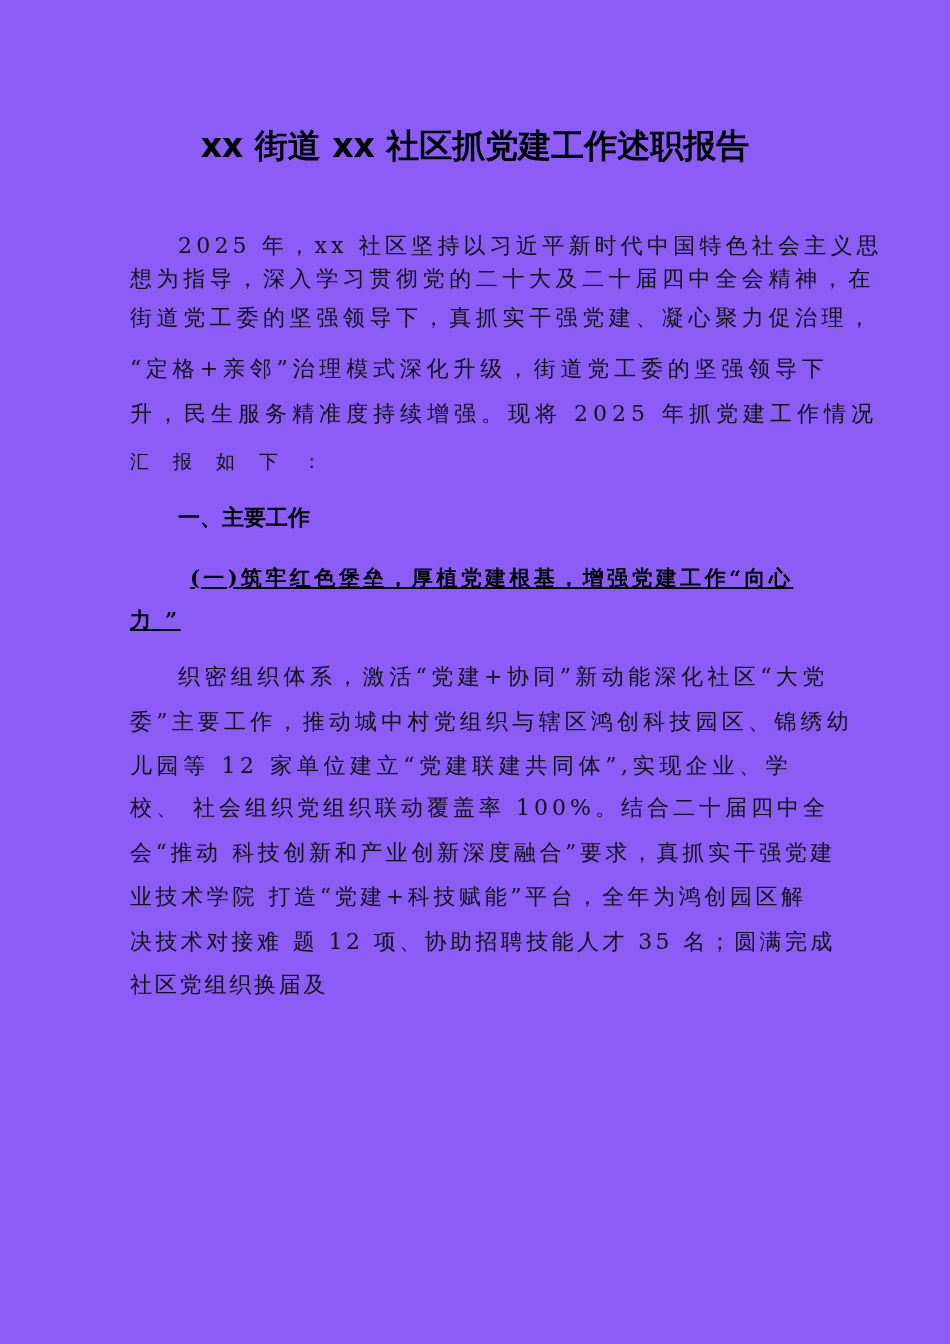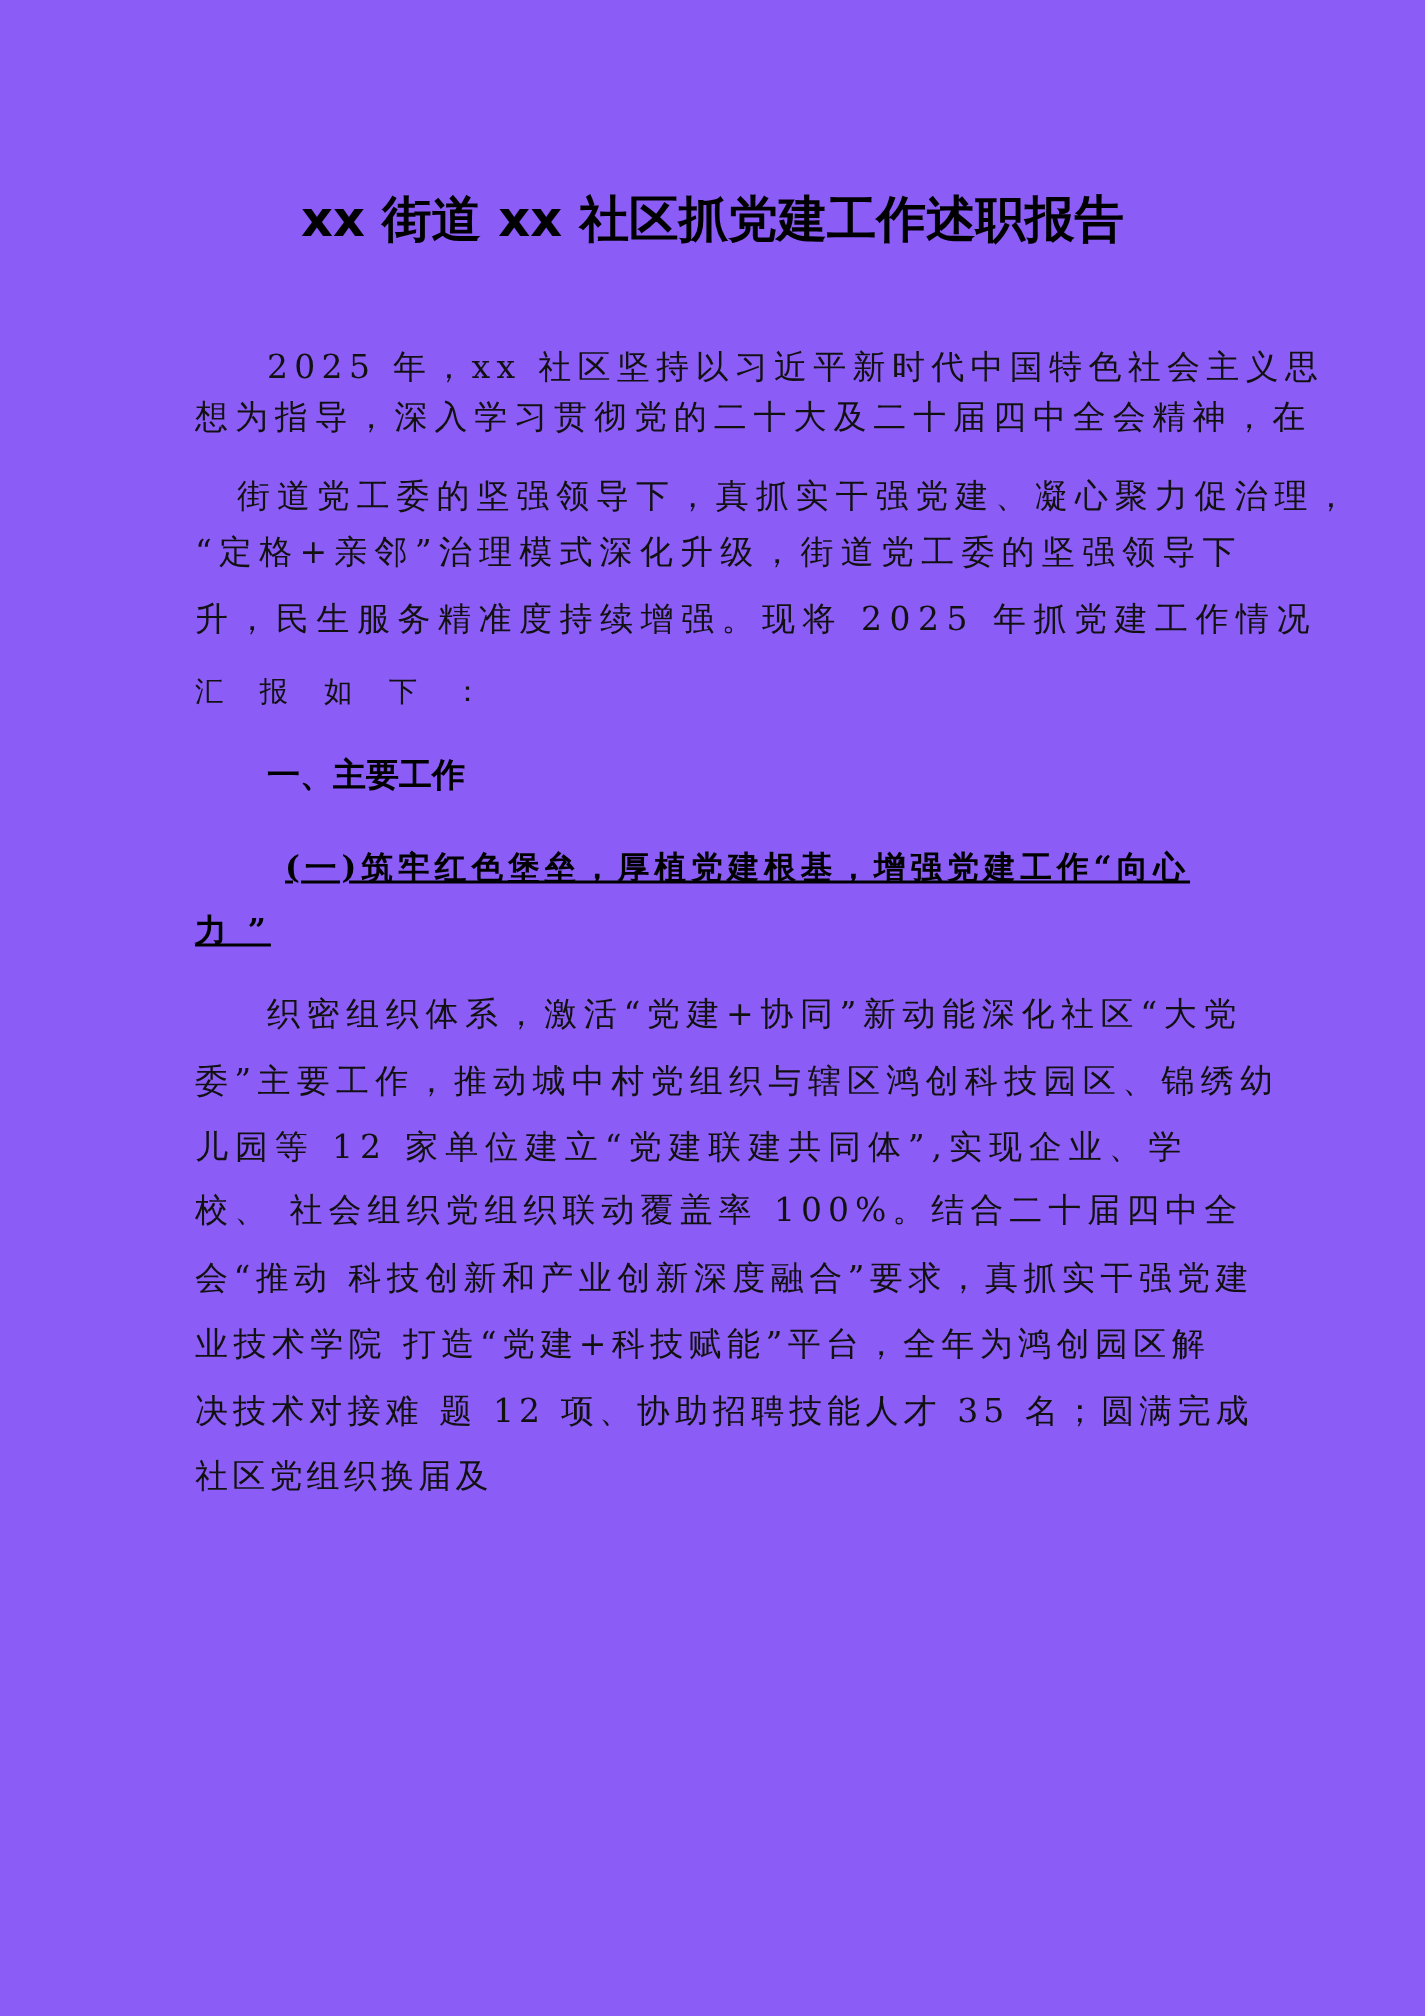--- a/index.html
+++ b/index.html
@@ -73,7 +73,7 @@
   <div>
     <div class="line" style="left:178px; top:219px; letter-spacing:4.2px;margin-top:12px;">2025 年，xx 社区坚持以习近平新时代中国特色社会主义思</div>
     <div class="line" style="top:264px; letter-spacing:4.6px;">想为指导，深入学习贯彻党的二十大及二十届四中全会精神，在</div>
-    <div class="line" style="top:317px; letter-spacing:4.6px;margin-left:28px;">街道党工委的坚强领导下，真抓实干强党建、凝心聚力促治理，</div>
+    <div class="line" style="top:303px; letter-spacing:4.6px;">街道党工委的坚强领导下，真抓实干强党建、凝心聚力促治理，</div>
     <div class="line" style="top:354px; letter-spacing:4.8px;">“定格+亲邻”治理模式深化升级，街道党工委的坚强领导下</div>
     <div class="line" style="top:399px; letter-spacing:5.0px;">升，民生服务精准度持续增强。现将 2025 年抓党建工作情况</div>
     <div class="line" style="top:446px; font-size:19px; letter-spacing:9px;">汇 报 如 下 ：</div>

